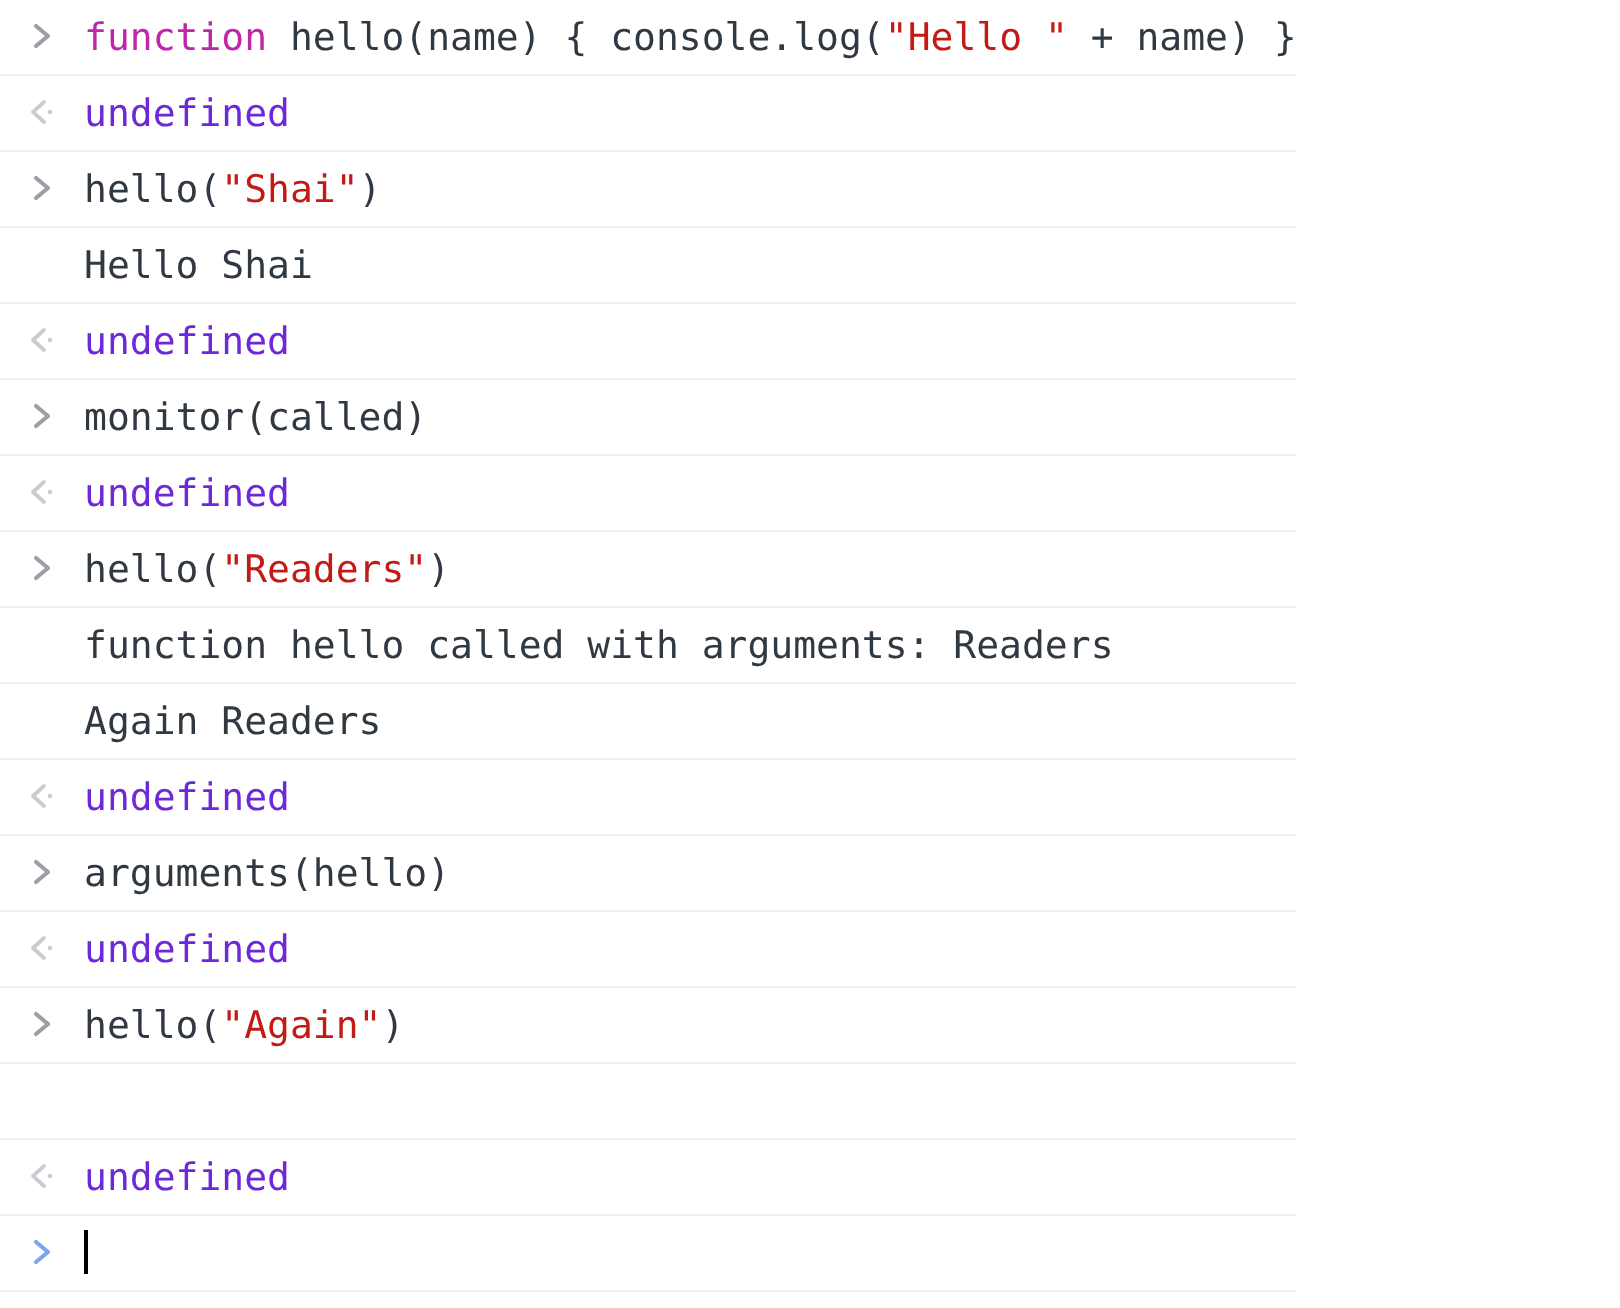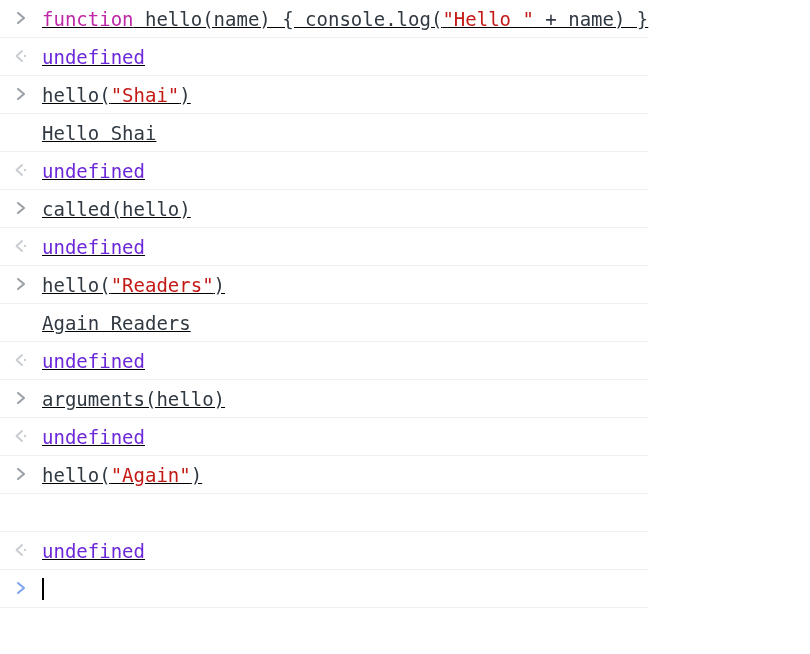--- a/index.html
+++ b/index.html
@@ -21,7 +21,6 @@
     background: #ffffff;
     display: flex;
     box-sizing: border-box;
-    text-decoration: underline;
   }
 
   .console-row {

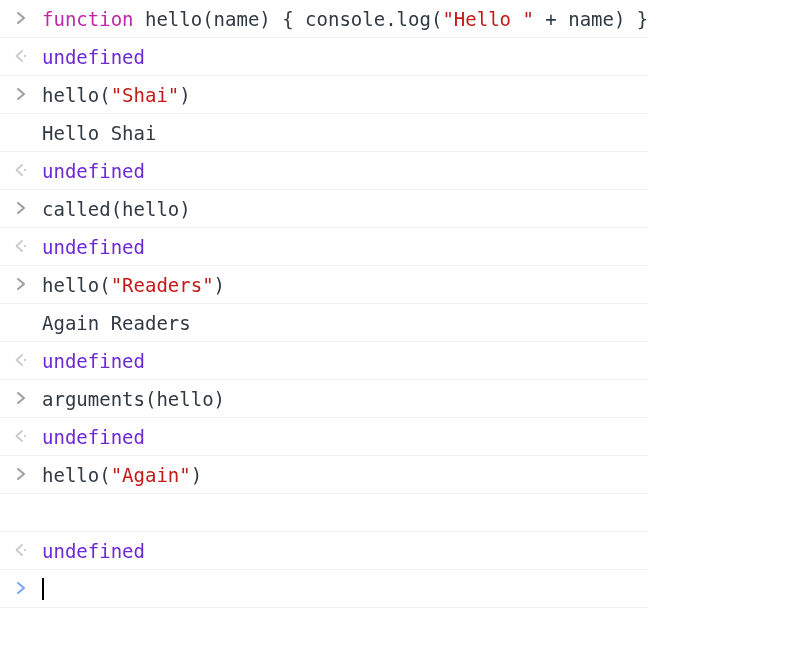--- a/index.html
+++ b/index.html
@@ -104,7 +104,7 @@
           </svg></div><div class="row-text"><span class="t-result">undefined</span></div></div>
       <div class="console-row"><div class="gutter"><svg class="arrow-svg" width="14" height="14" viewBox="0 0 14 14">
             <path d="M4 2 L10 7 L4 12" fill="none" stroke="#9aa0a6" stroke-width="2.1" stroke-linecap="round" stroke-linejoin="round"></path>
-          </svg></div><div class="row-text"><span class="t-input">called(hello)</span></div></div>
+          </svg></div><div class="row-text"><span class="t-input">monitor(called)</span></div></div>
       <div class="console-row"><div class="gutter"><svg class="arrow-svg" width="16" height="14" viewBox="0 0 16 14">
             <path d="M9 2 L3.5 7 L9 12" fill="none" stroke="#c8cdd2" stroke-width="1.9" stroke-linecap="round" stroke-linejoin="round"></path>
             <circle cx="12" cy="7" r="1.15" fill="#c8cdd2"></circle>

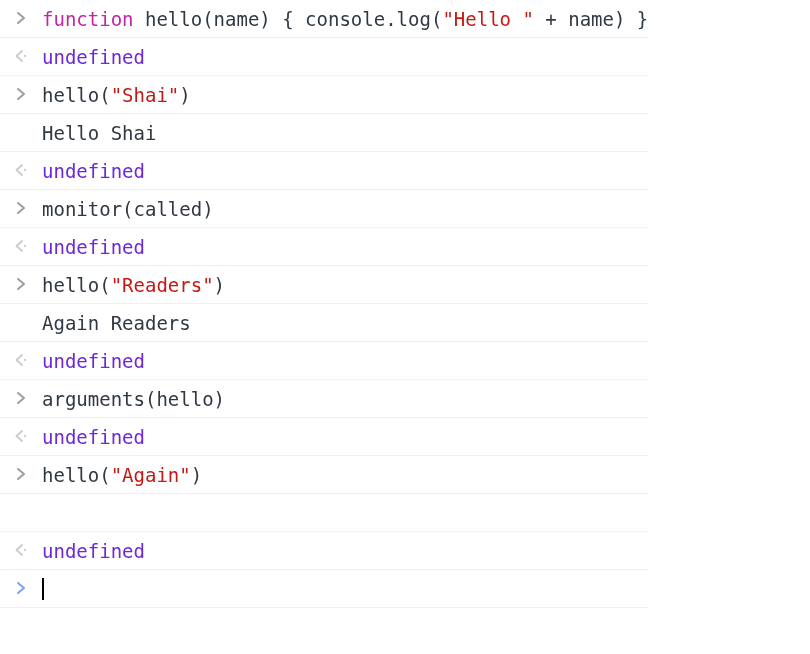--- a/index.html
+++ b/index.html
@@ -112,6 +112,7 @@
       <div class="console-row"><div class="gutter"><svg class="arrow-svg" width="14" height="14" viewBox="0 0 14 14">
             <path d="M4 2 L10 7 L4 12" fill="none" stroke="#9aa0a6" stroke-width="2.1" stroke-linecap="round" stroke-linejoin="round"></path>
           </svg></div><div class="row-text"><span class="t-input">hello(</span><span class="t-string">"Readers"</span><span class="t-input">)</span></div></div>
+      <div class="console-row"><div class="gutter"></div><div class="row-text"><span class="t-output">function hello called with arguments: Readers</span></div></div>
       <div class="console-row"><div class="gutter"></div><div class="row-text"><span class="t-output">Again Readers</span></div></div>
       <div class="console-row"><div class="gutter"><svg class="arrow-svg" width="16" height="14" viewBox="0 0 16 14">
             <path d="M9 2 L3.5 7 L9 12" fill="none" stroke="#c8cdd2" stroke-width="1.9" stroke-linecap="round" stroke-linejoin="round"></path>

